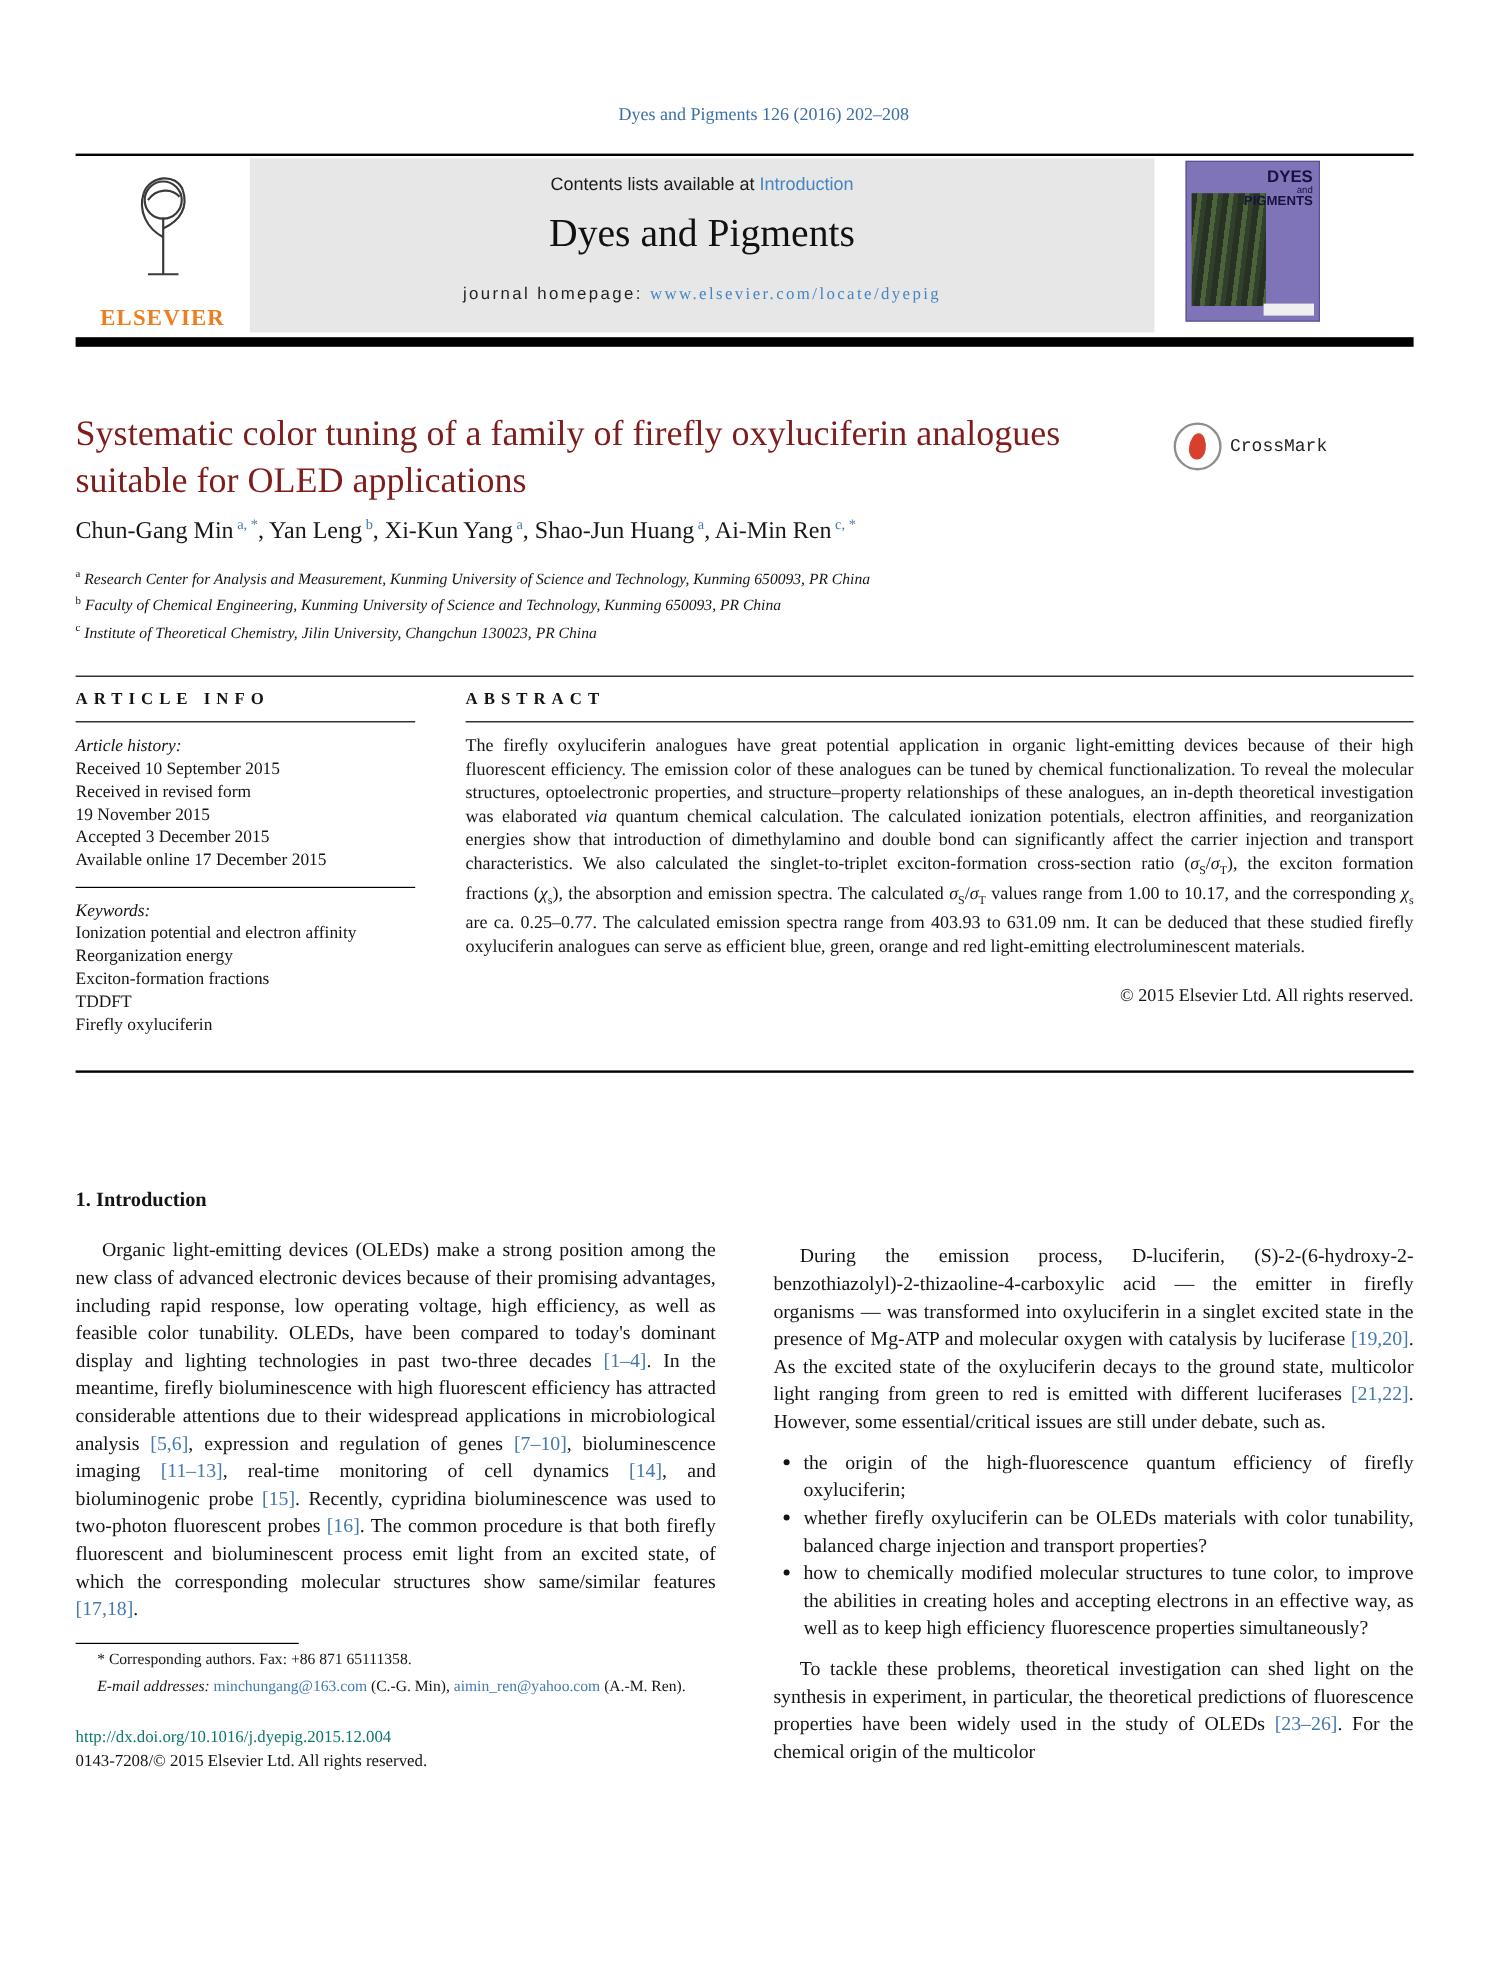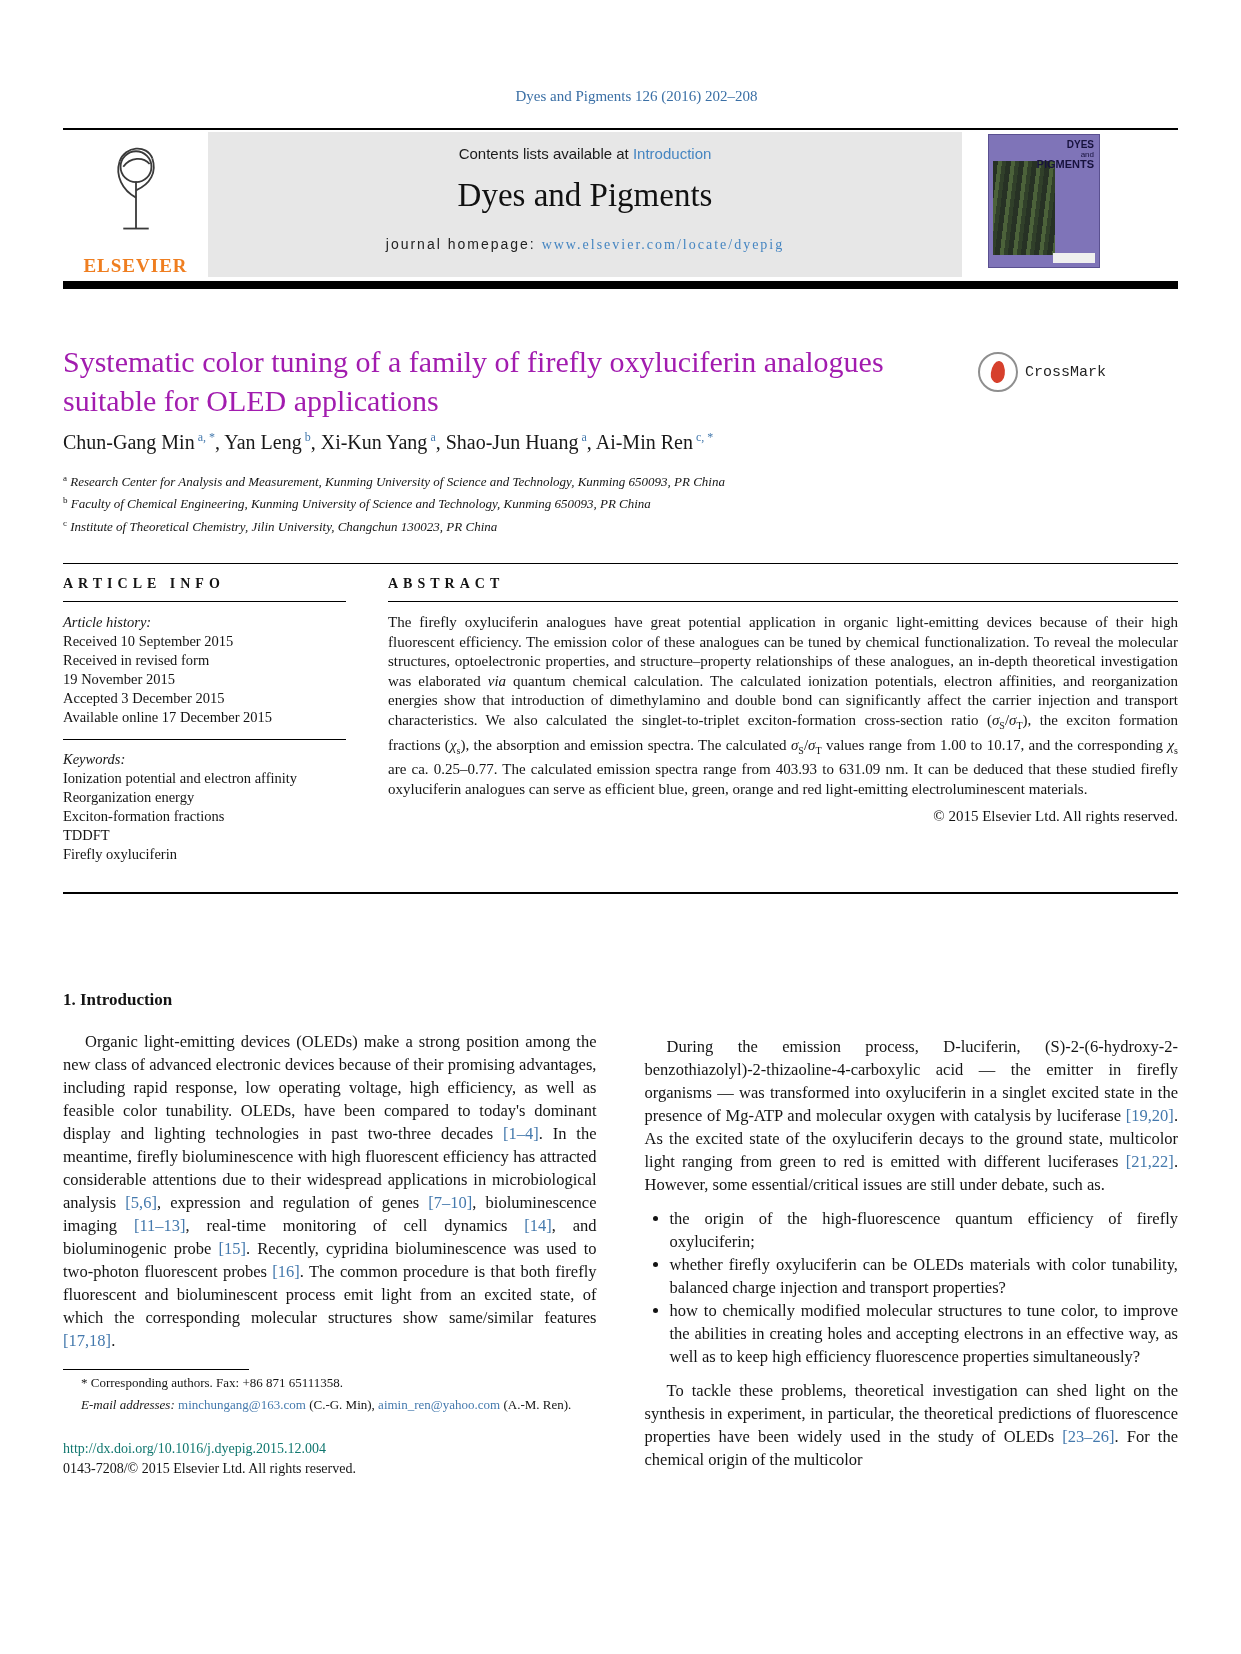--- a/index.html
+++ b/index.html
@@ -31,7 +31,7 @@
              opacity:.9;}
   .cover-titles{position:absolute;top:5px;right:5px;text-align:right;color:#17123d;
                 font-family:"Liberation Sans",sans-serif;line-height:1.05;}
-  .cover-l1{font-size:10px;font-weight:bold;}
+  .cover-l1{font-size:14px;font-weight:bold;}
   .cover-l2{font-size:8px;}
   .cover-l3{font-size:11px;font-weight:bold;}
   .cover-chip{position:absolute;bottom:4px;right:4px;width:42px;height:10px;background:#efefef;}

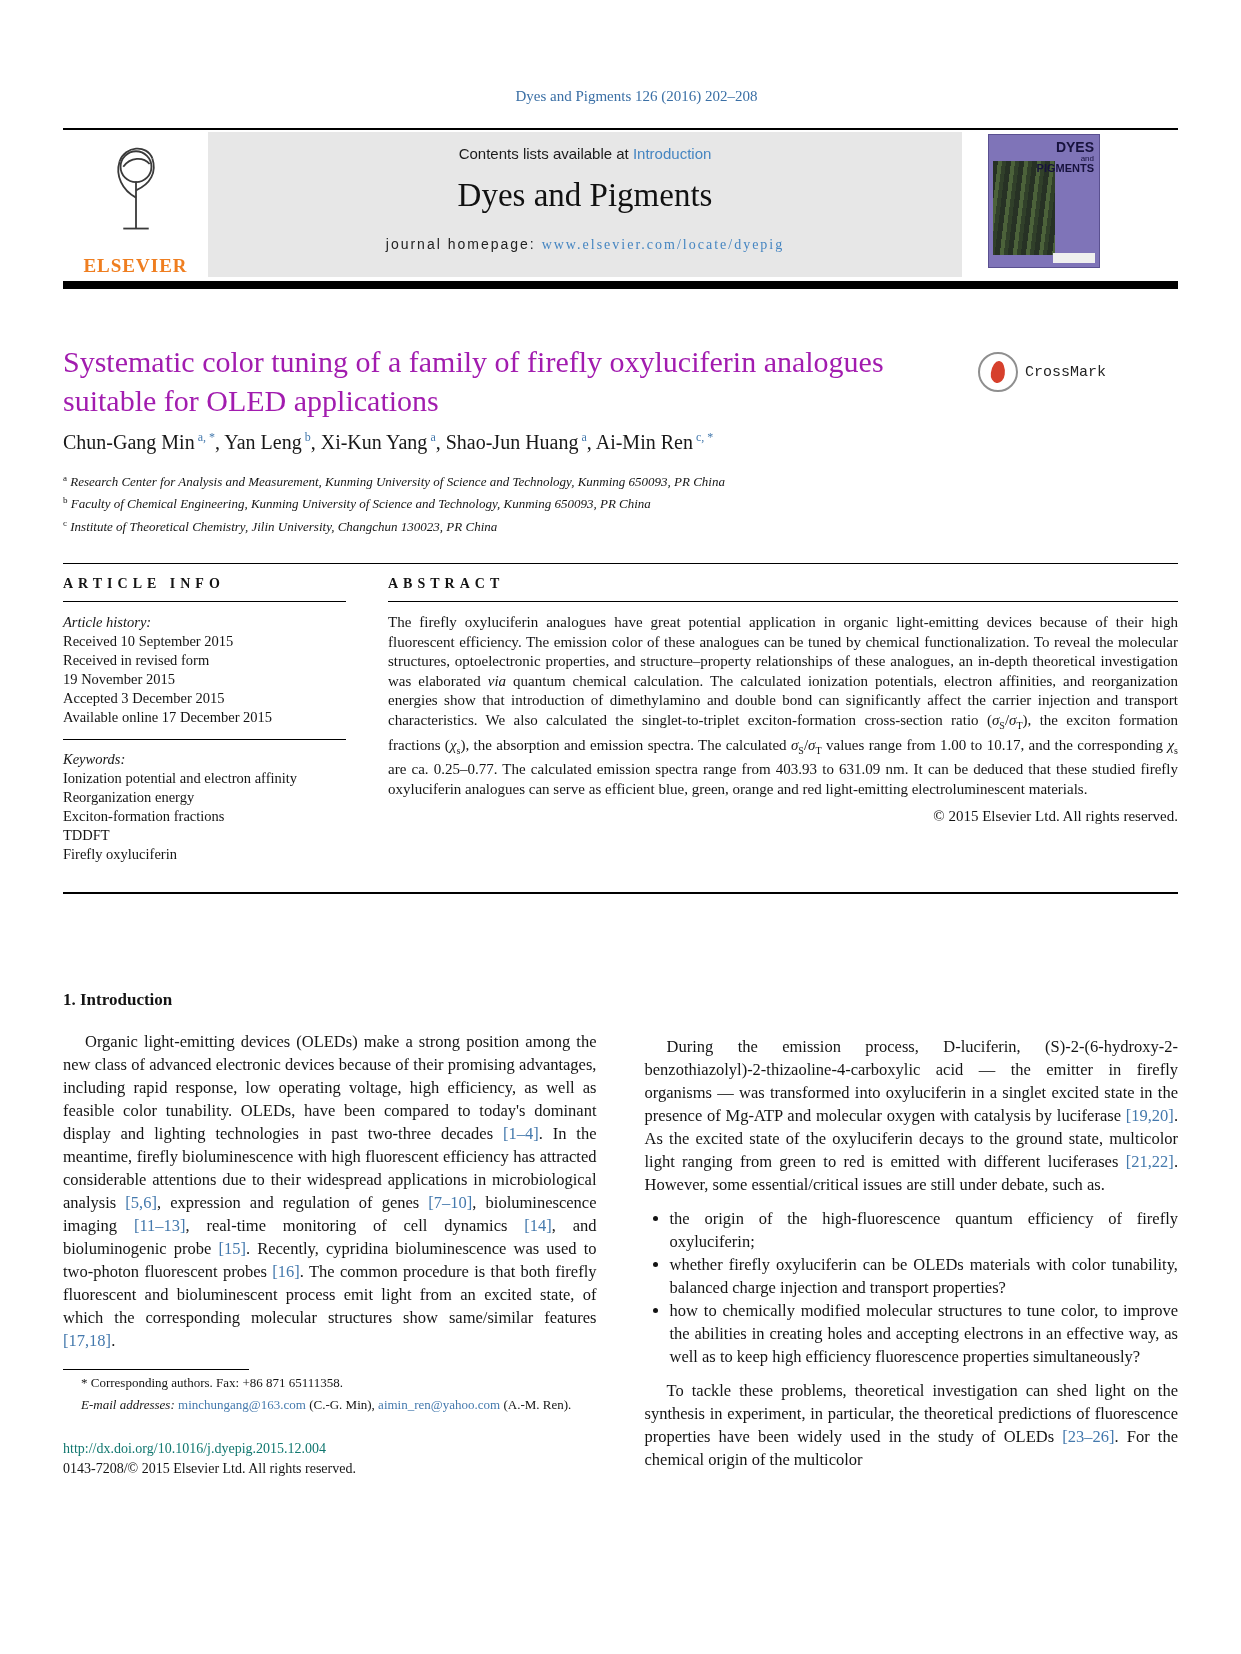--- a/index.html
+++ b/index.html
@@ -38,7 +38,7 @@
   .thick-bar{position:absolute;top:281px;left:63px;width:1115px;height:8px;background:#000;}
 
   
-  .title{position:absolute;top:342px;left:63px;width:905px;font-size:30px;line-height:39px;color:#a21caf;}
+  .title{position:absolute;top:342px;left:63px;width:905px;font-size:30px;line-height:39px;color:#7f1d1d;}
   .crossmark{position:absolute;top:352px;left:978px;display:flex;align-items:center;gap:7px;cursor:pointer;}
   .cm-circle{width:40px;height:40px;border-radius:50%;border:2px solid #8f8f8f;background:#fff;
              position:relative;box-sizing:border-box;}

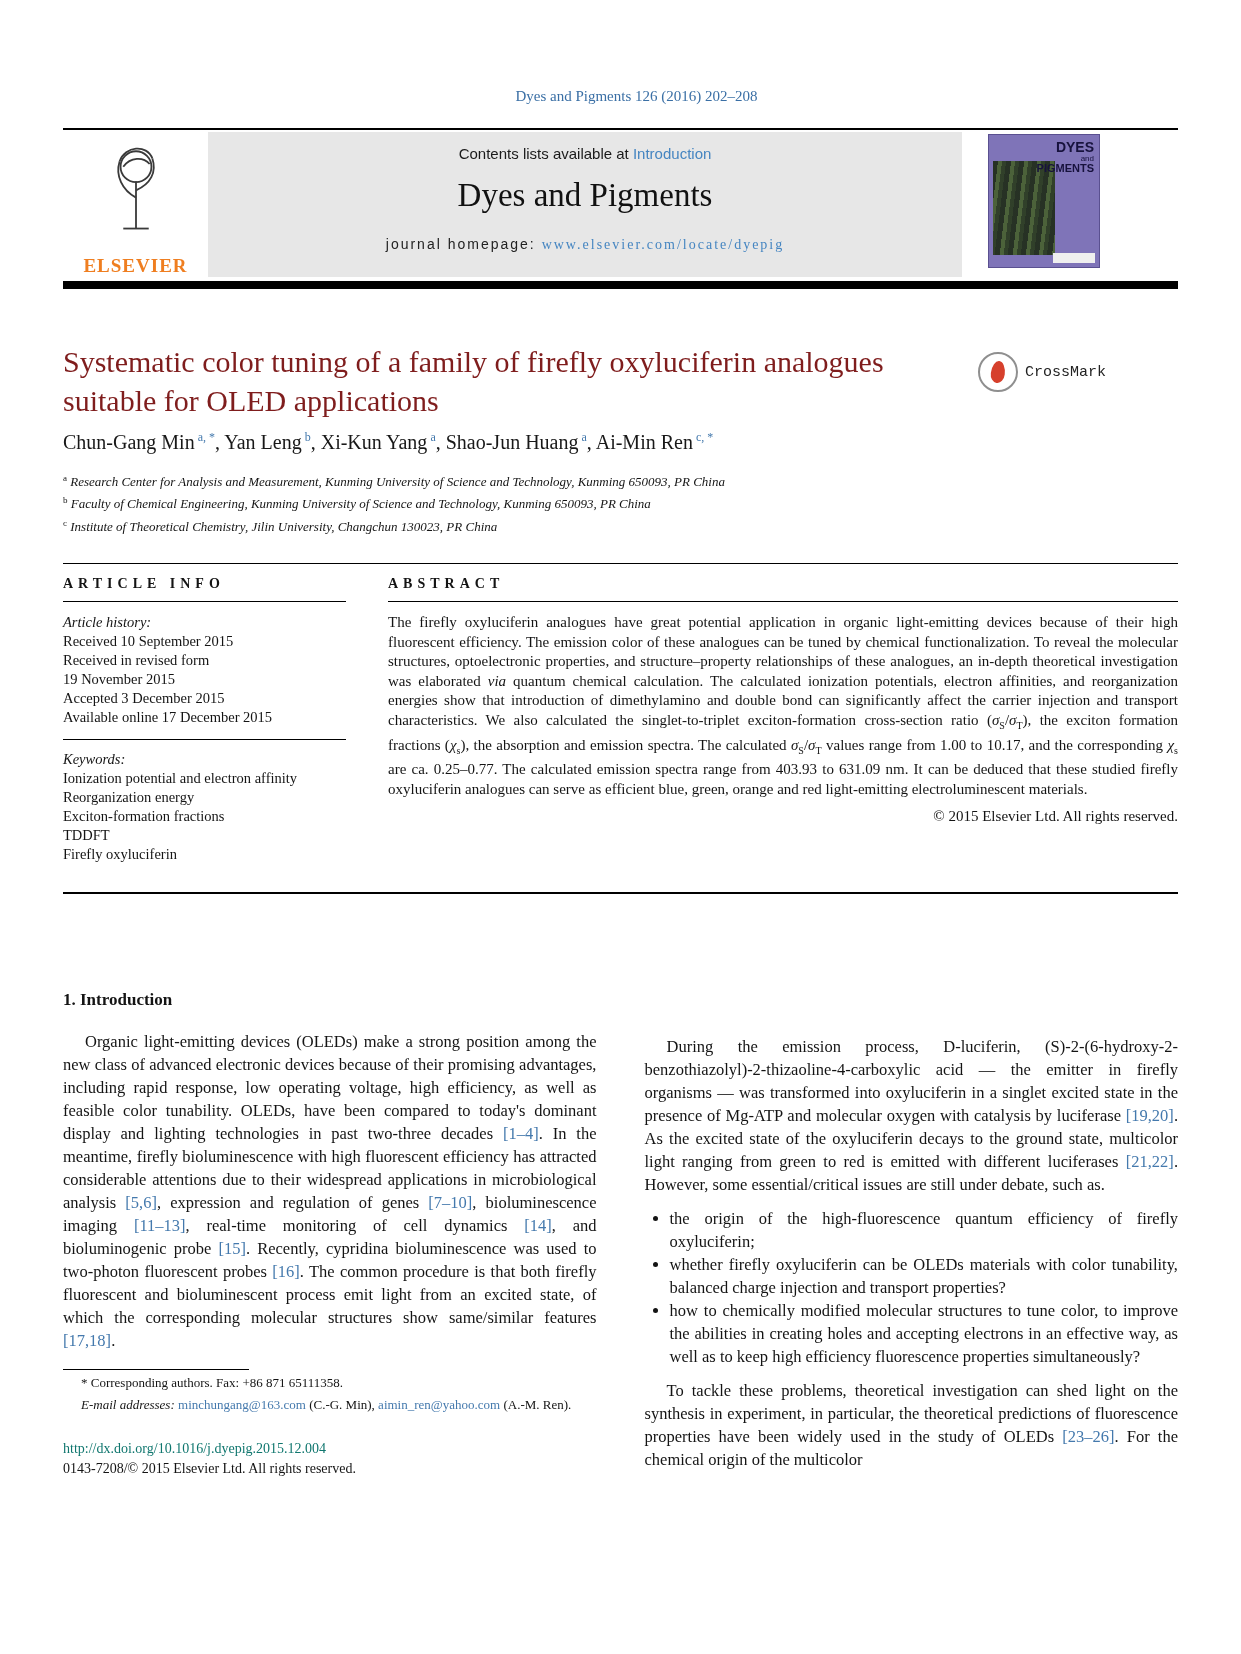--- a/index.html
+++ b/index.html
@@ -63,7 +63,7 @@
   .info-divider{border-top:1px solid #000;margin:12px 0 10px;}
   .abs-text{margin:0;font-size:15px;line-height:19.6px;text-align:justify;}
   .abs-text sub{font-size:10px;}
-  .abs-copyright{text-align:right;font-size:15px;margin-top:9px;}
+  .abs-copyright{text-align:right;font-size:15px;margin-top:23px;}
 
   
   .body-cols{position:absolute;top:990px;left:63px;width:1115px;display:flex;gap:48px;font-family:Liberation Serif, serif;}

